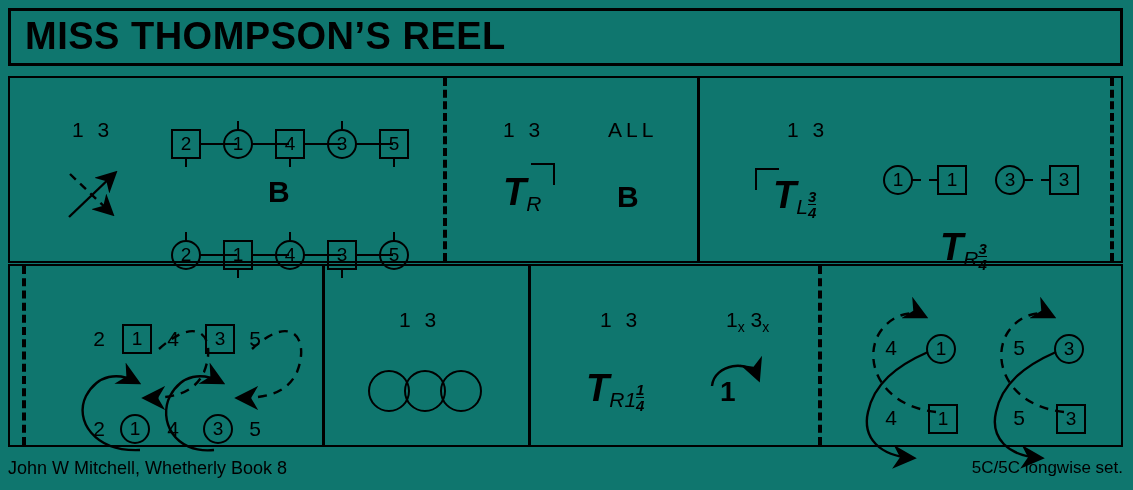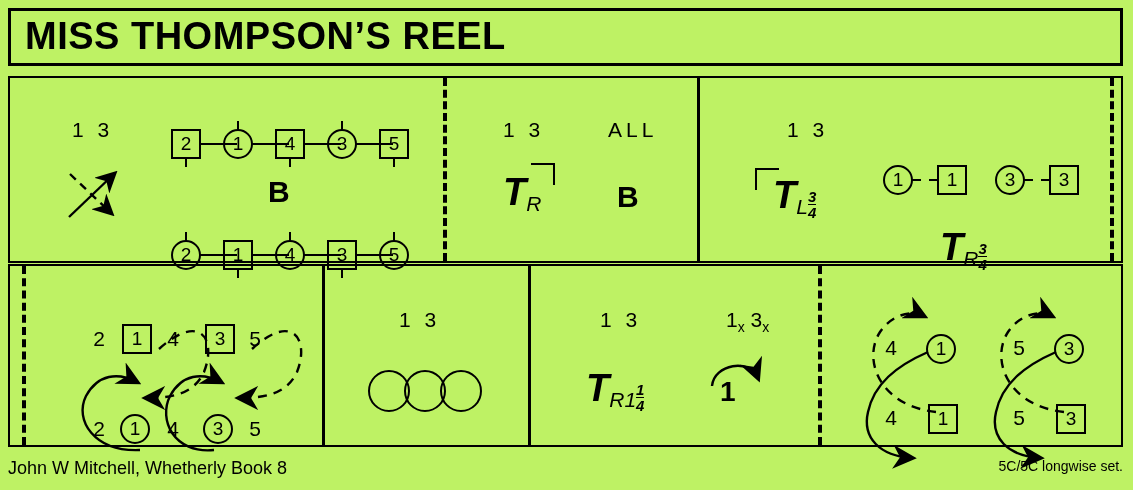--- a/index.html
+++ b/index.html
@@ -15,7 +15,7 @@
     position: relative;
     width: 1133px;
     height: 490px;
-    background: #bef264;
+    background: #0f766e;
     overflow: hidden;
   }
 

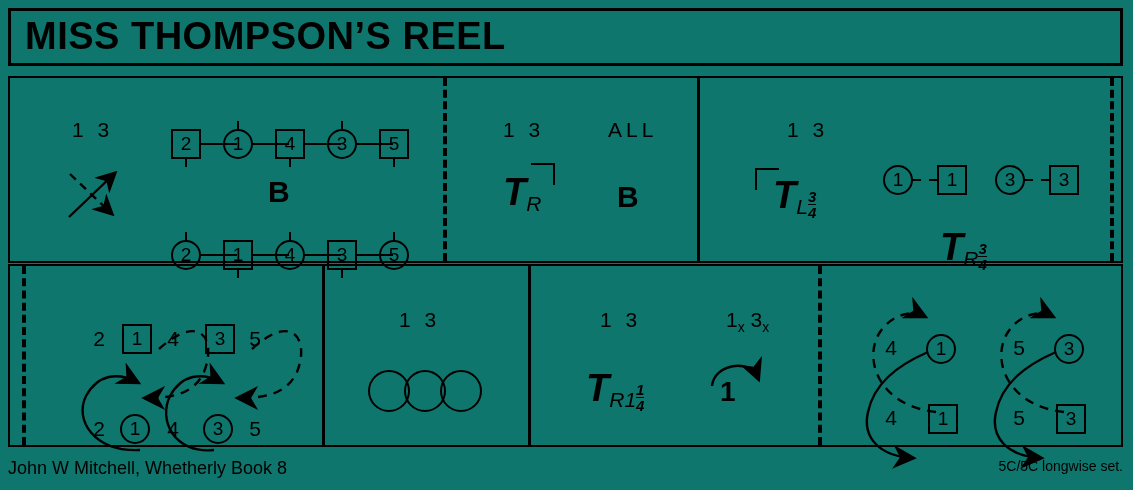--- a/index.html
+++ b/index.html
@@ -207,7 +207,7 @@
     position: absolute;
     right: 10px;
     top: 458px;
-    font-size: 14px;
+    font-size: 17px;
     white-space: nowrap;
   }
 </style>

